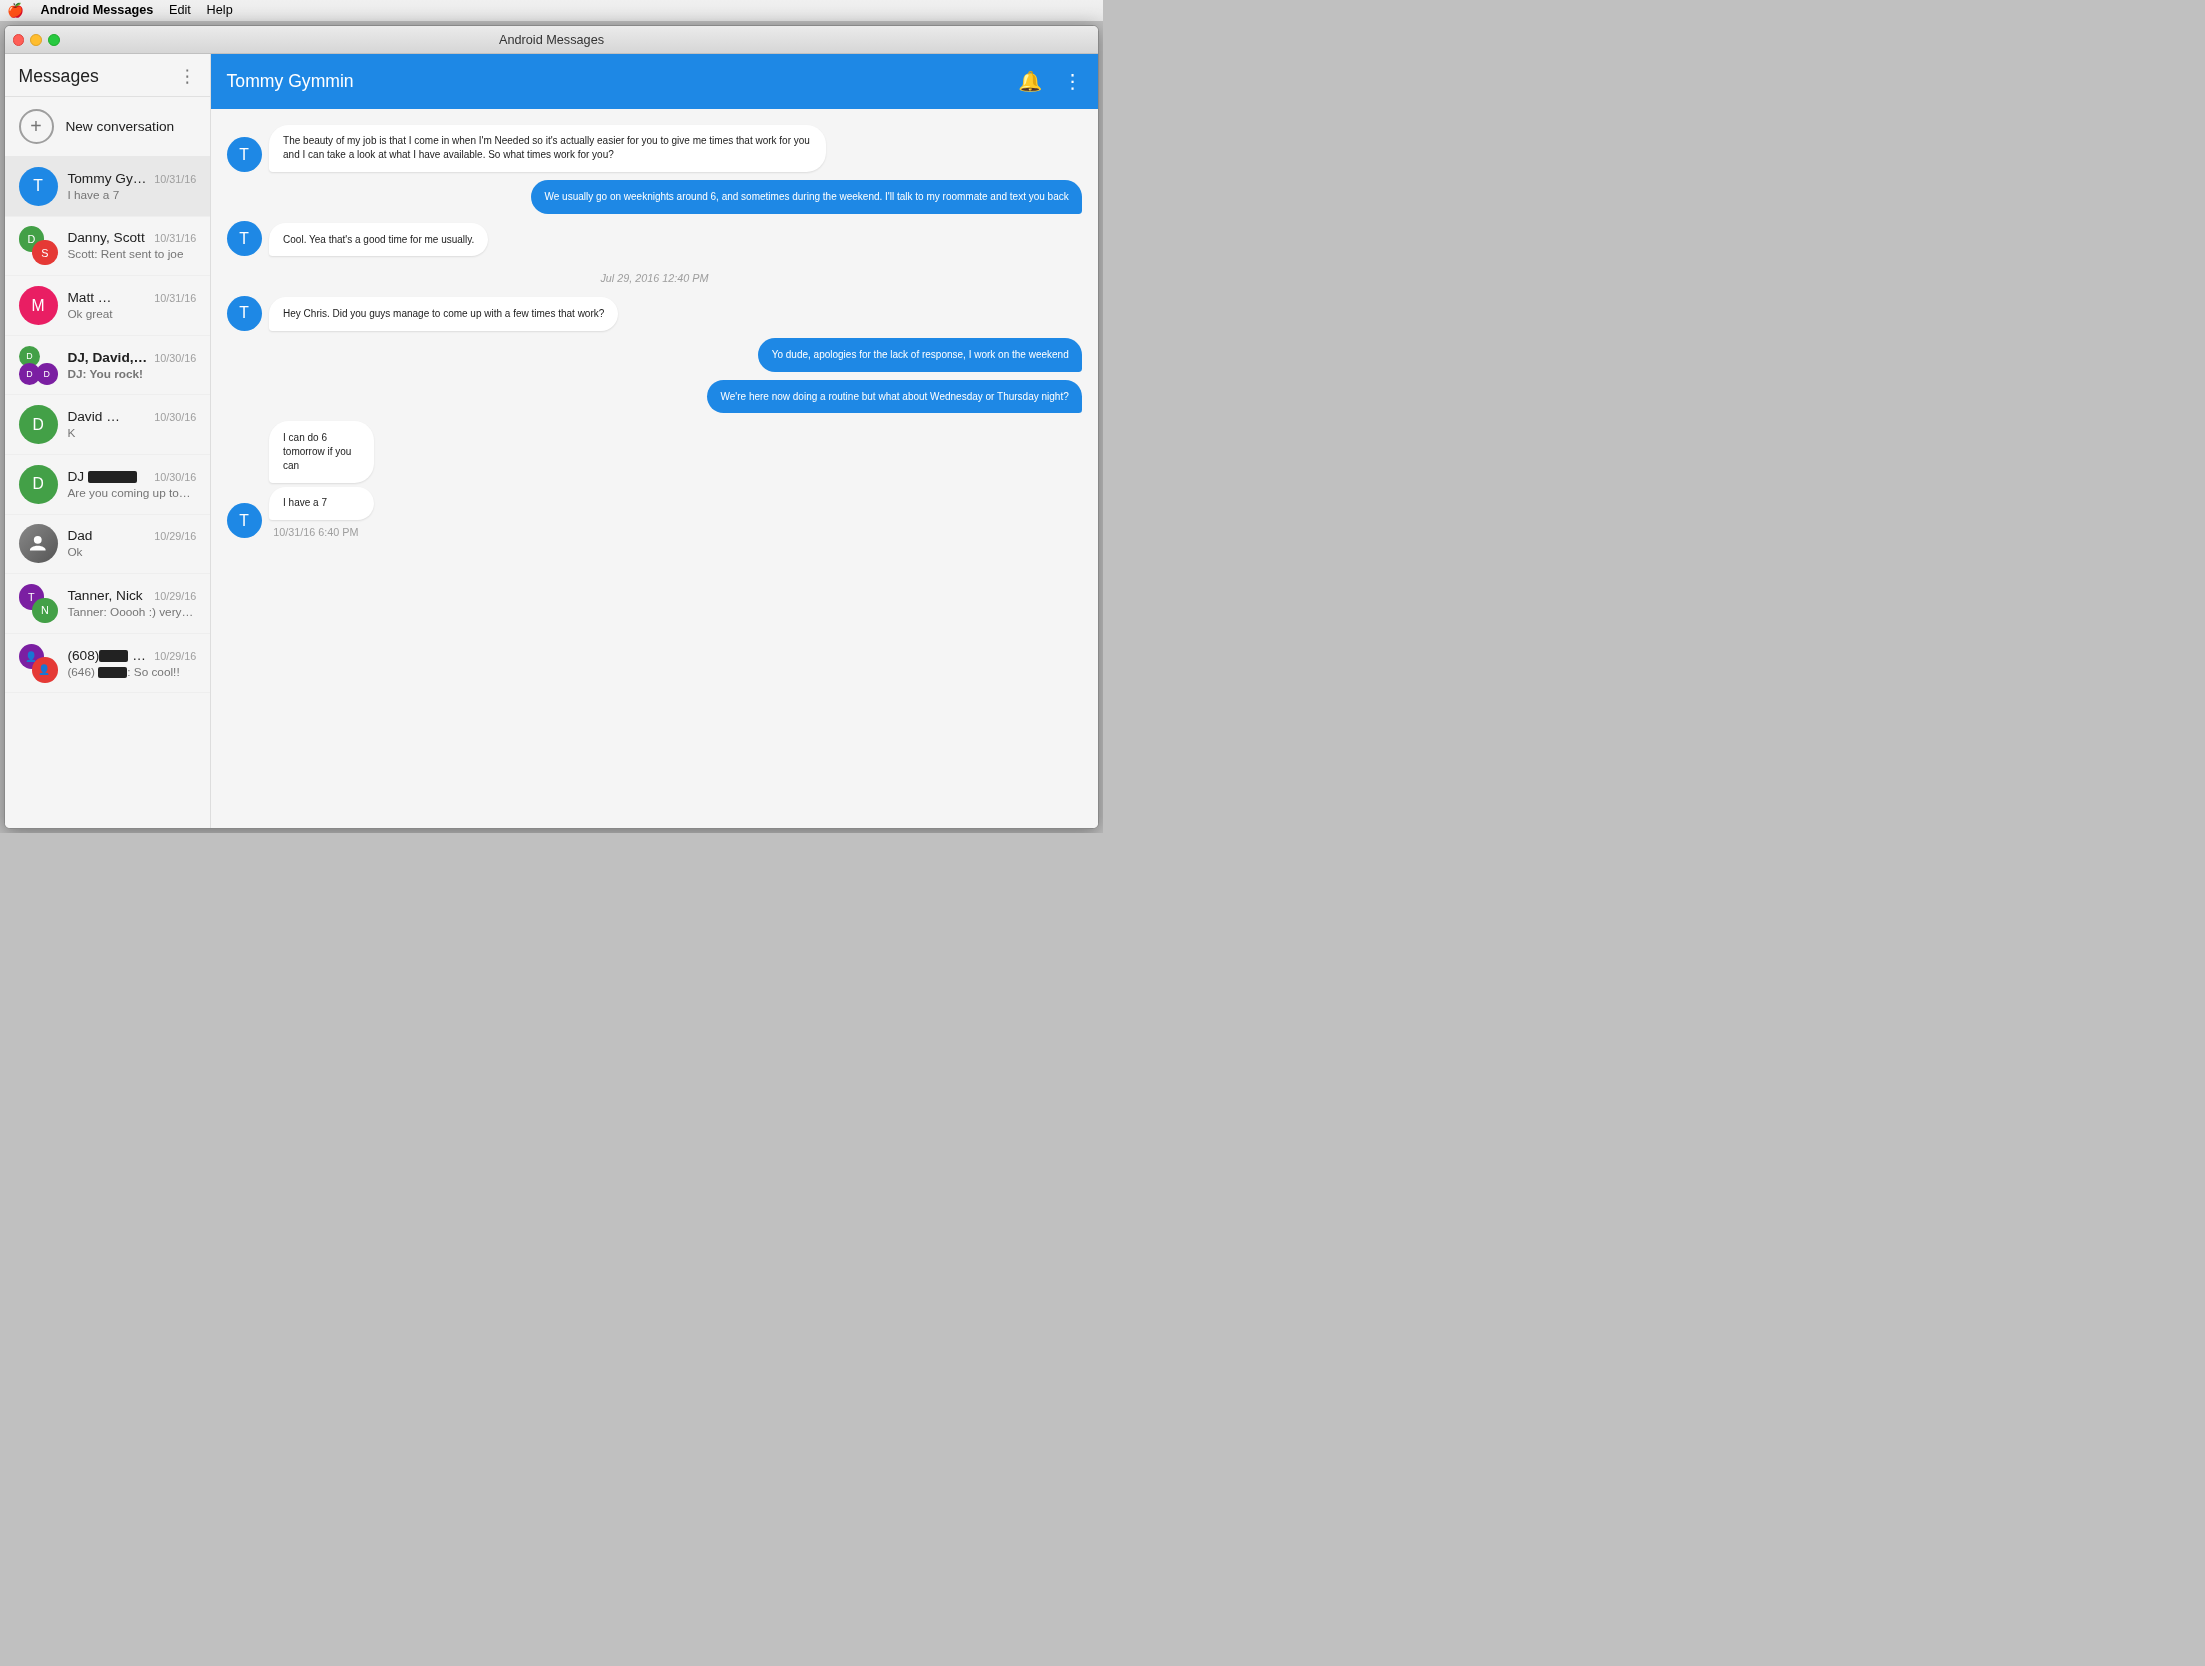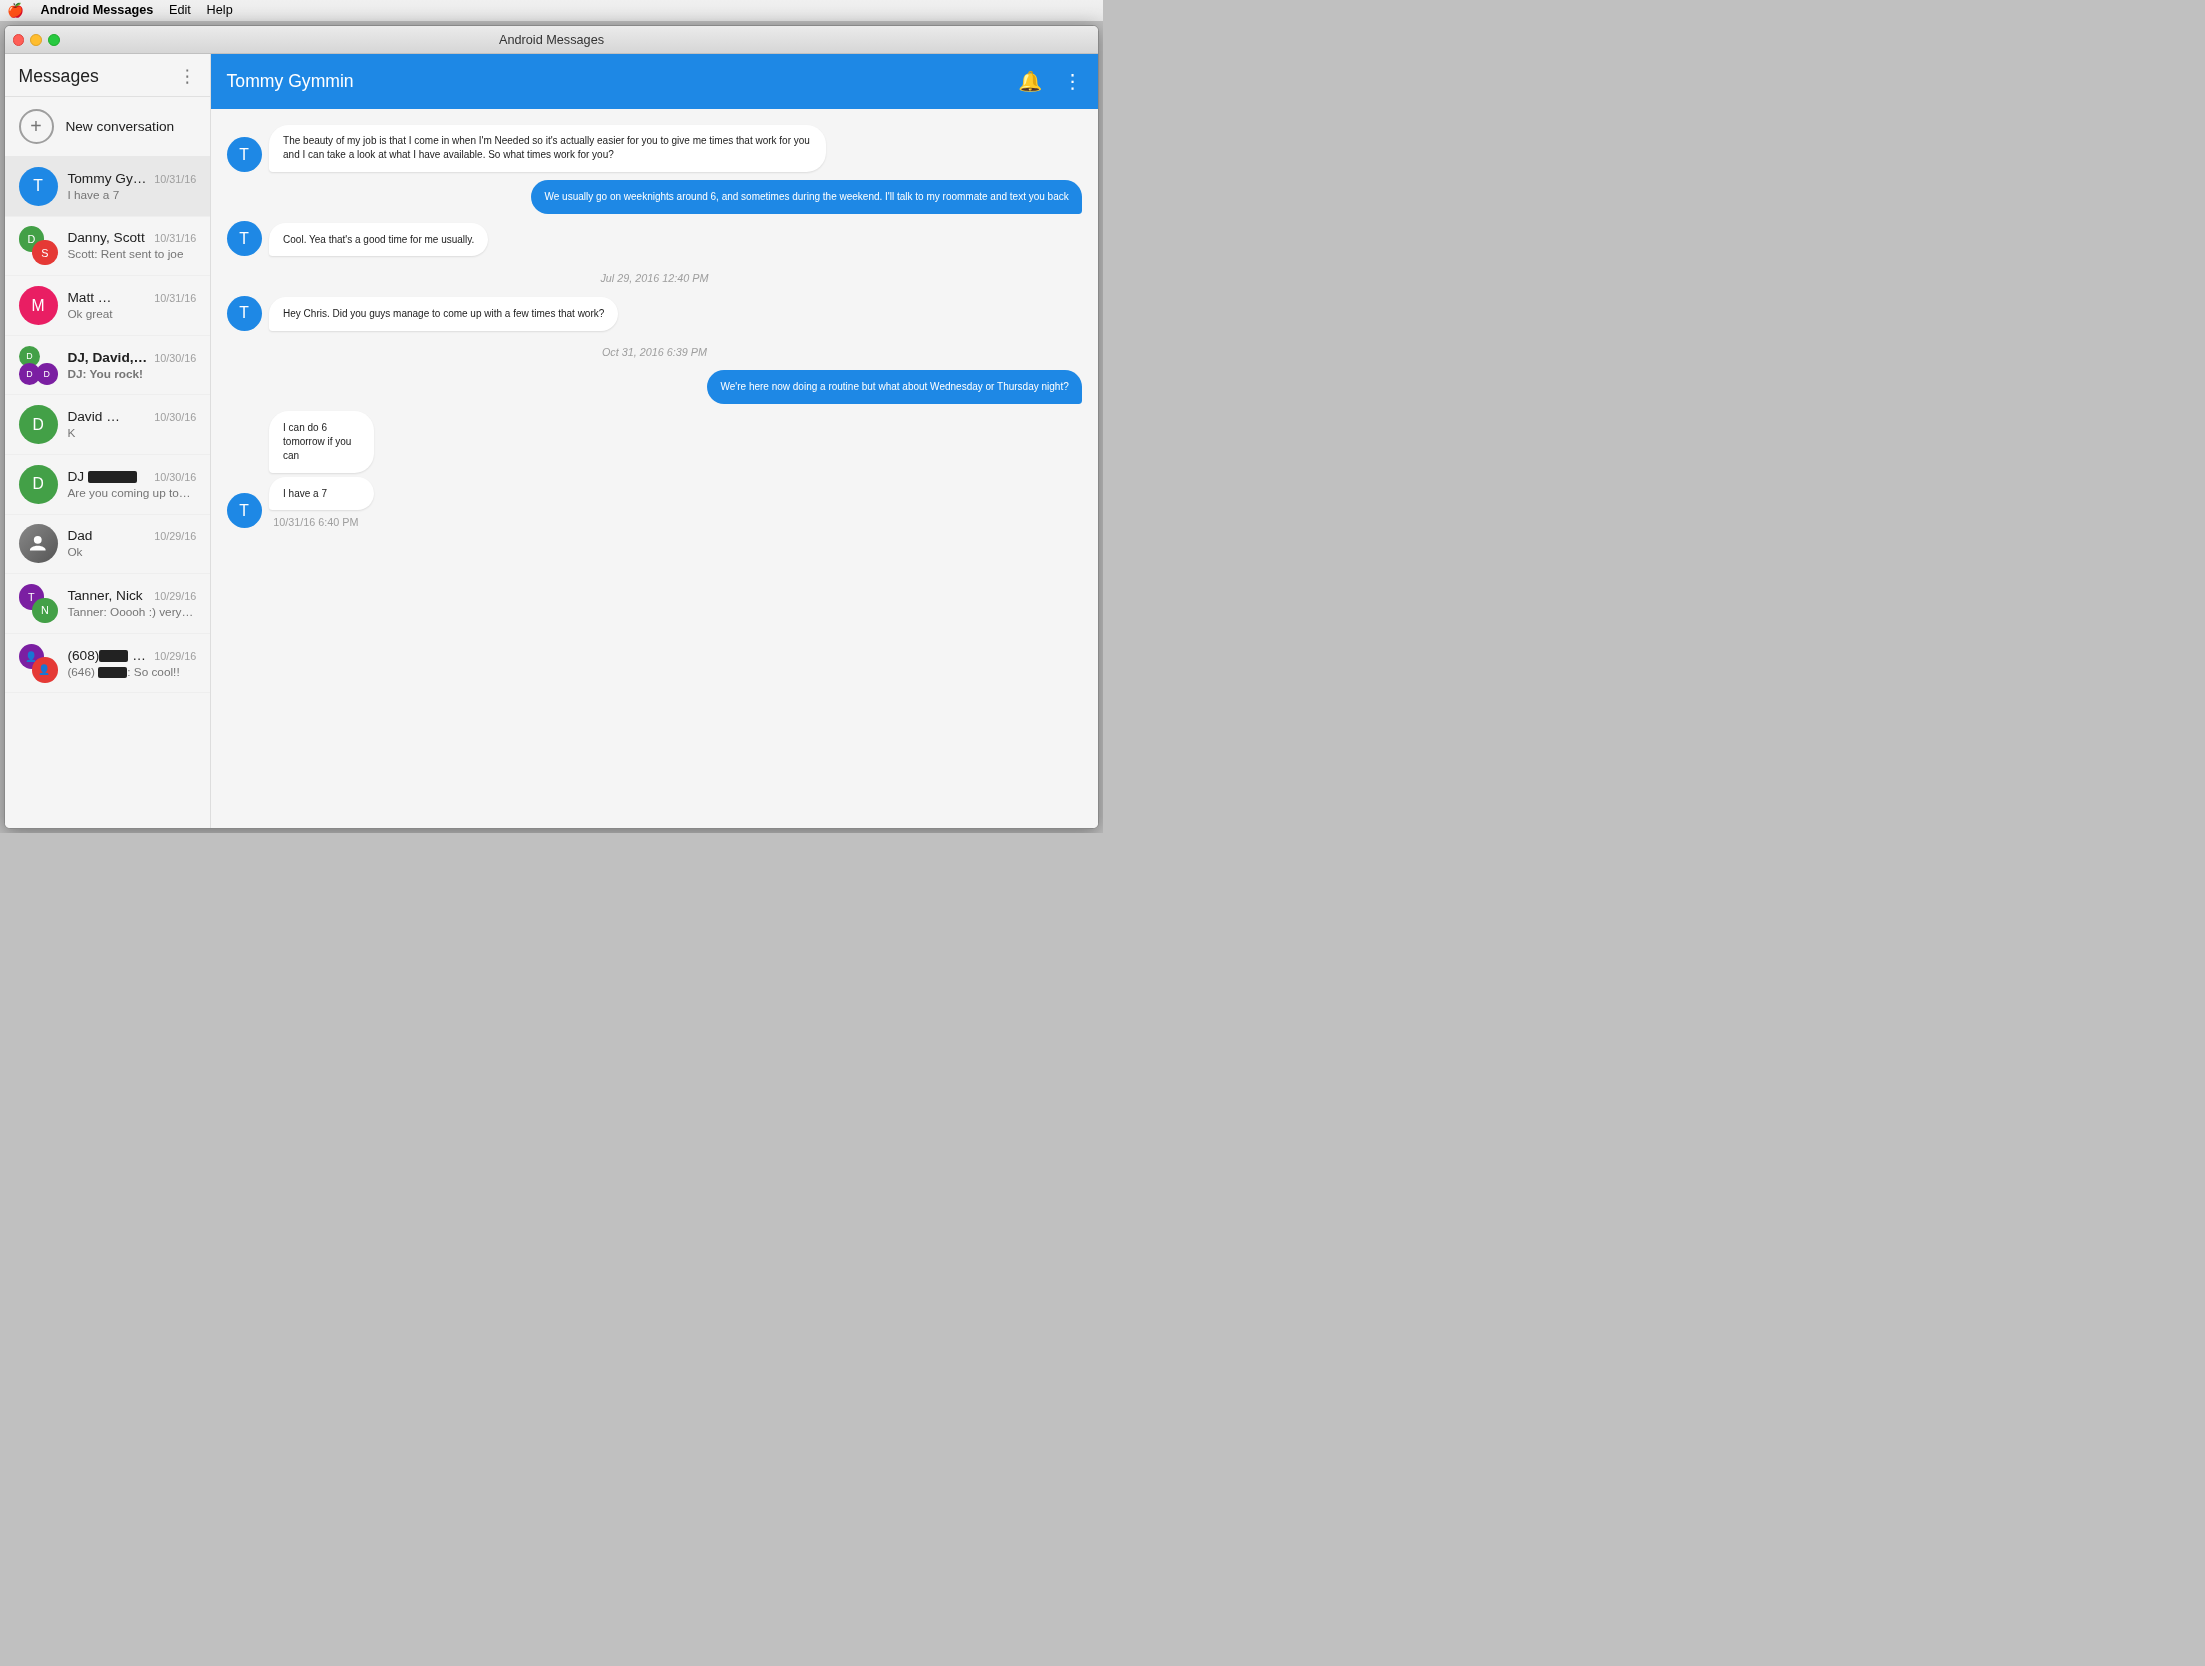--- a/index.html
+++ b/index.html
@@ -604,7 +604,6 @@
           <div class="bubble received">Hey Chris. Did you guys manage to come up with a few times that work?</div>
         </div>
 
-        <div class="timestamp">Oct 31, 2016 6:39 PM</div>
 
 
         <div class="message-row sent">

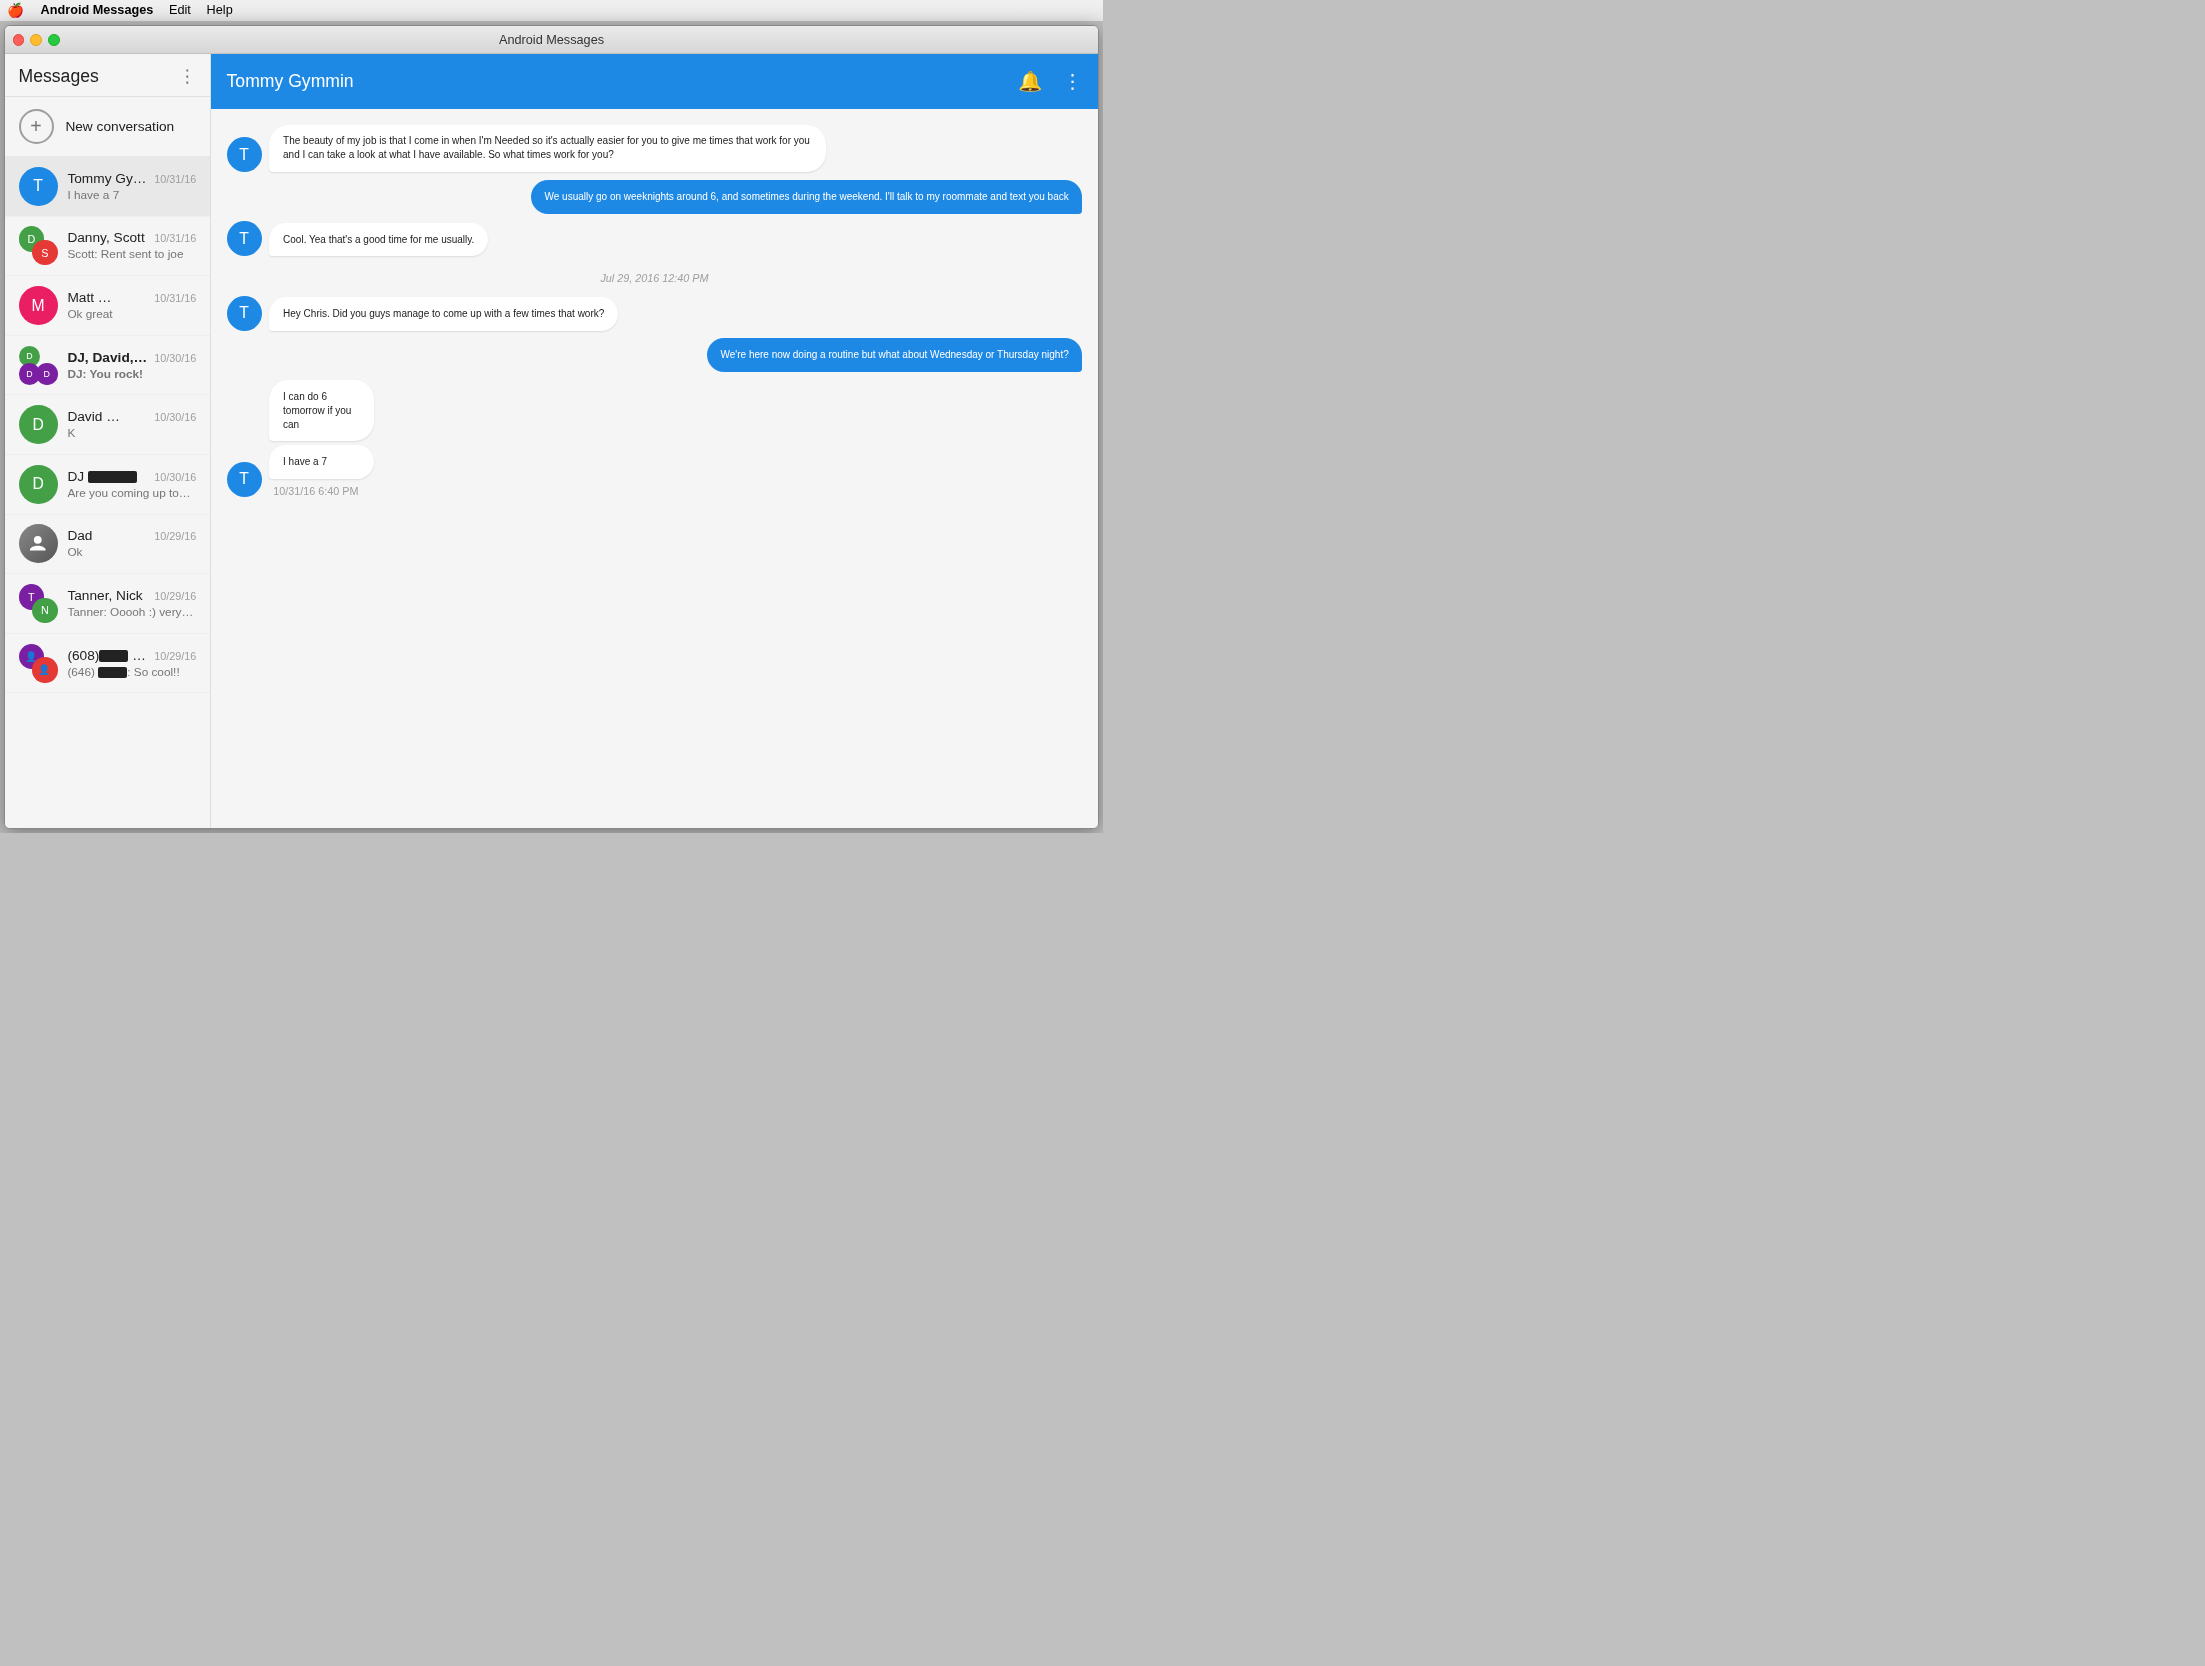--- a/index.html
+++ b/index.html
@@ -605,6 +605,9 @@
         </div>
 
 
+        <div class="message-row sent">
+          <div class="bubble sent">Yo dude, apologies for the lack of response, I work on the weekend</div>
+        </div>
 
         <div class="message-row sent">
           <div class="bubble sent">We're here now doing a routine but what about Wednesday or Thursday night?</div>

